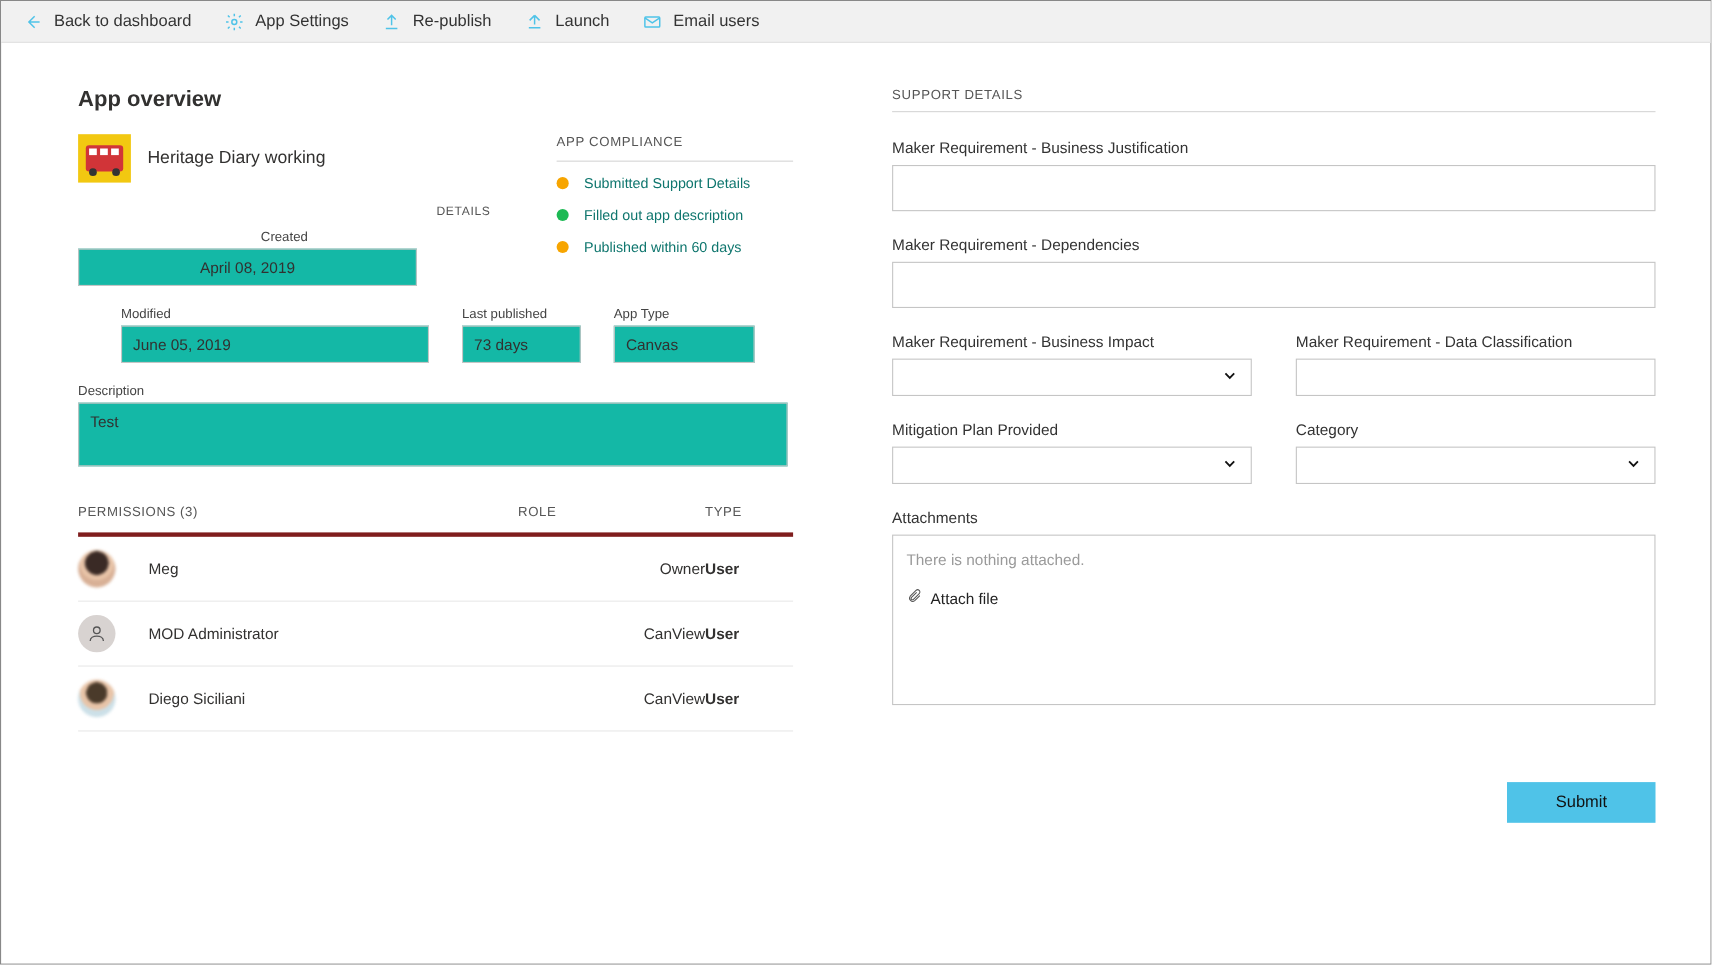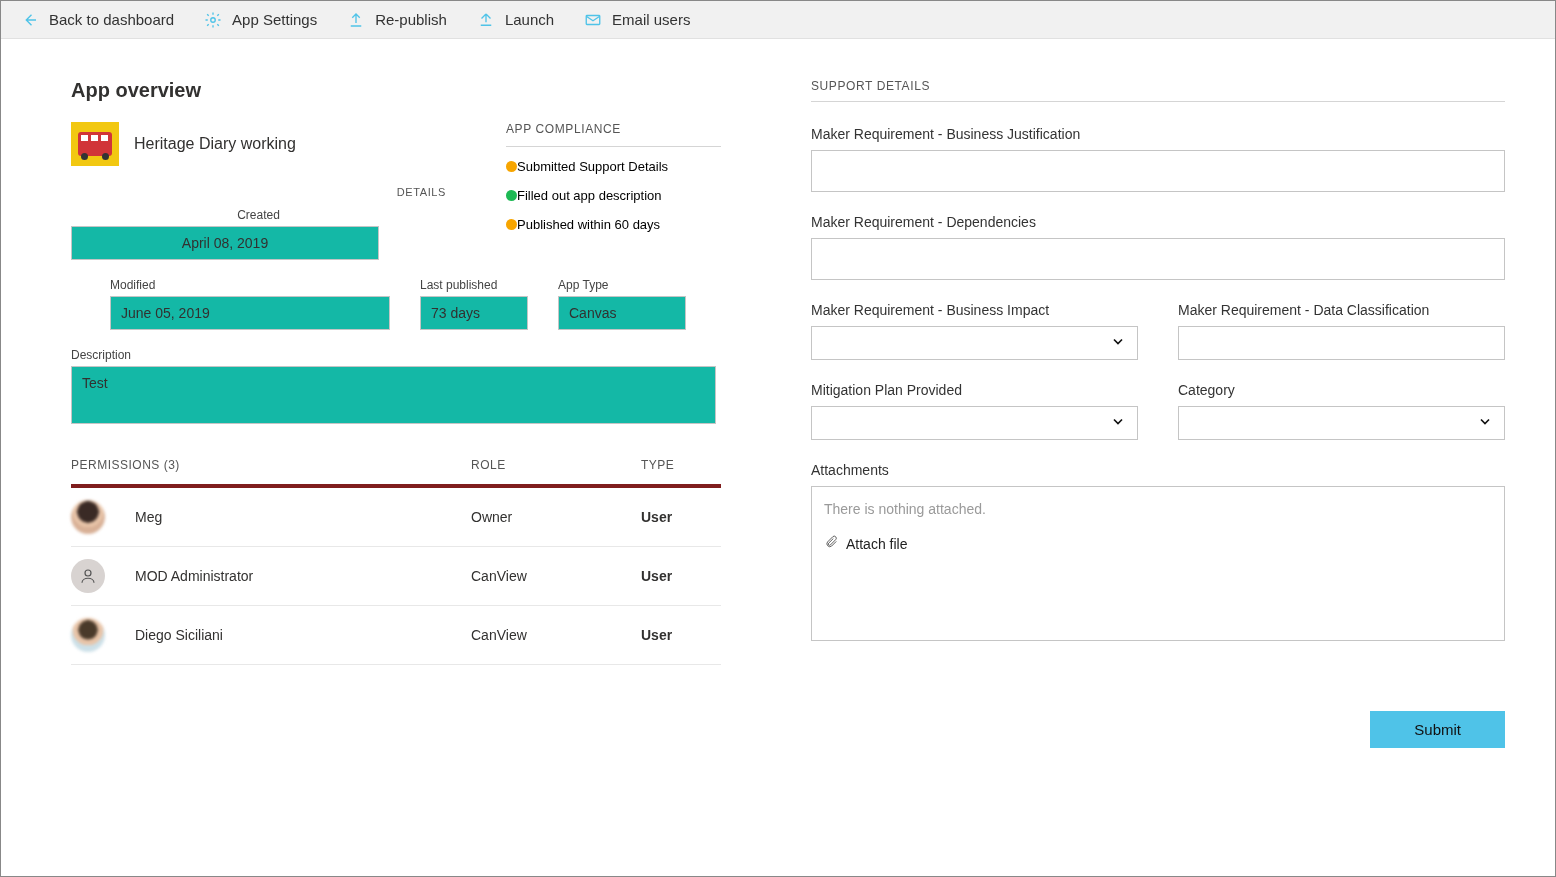--- a/index.html
+++ b/index.html
@@ -97,7 +97,7 @@
     width: 215px;
   }
   .comp-item {
-    display:flex; align-items:center; font-size:13px; color:#000000;
+    display:flex; align-items:center; gap:14px; font-size:13px; color:#0f766e;
     margin-bottom: 14px;
   }
   .dot { width:11px; height:11px; border-radius:50%; }

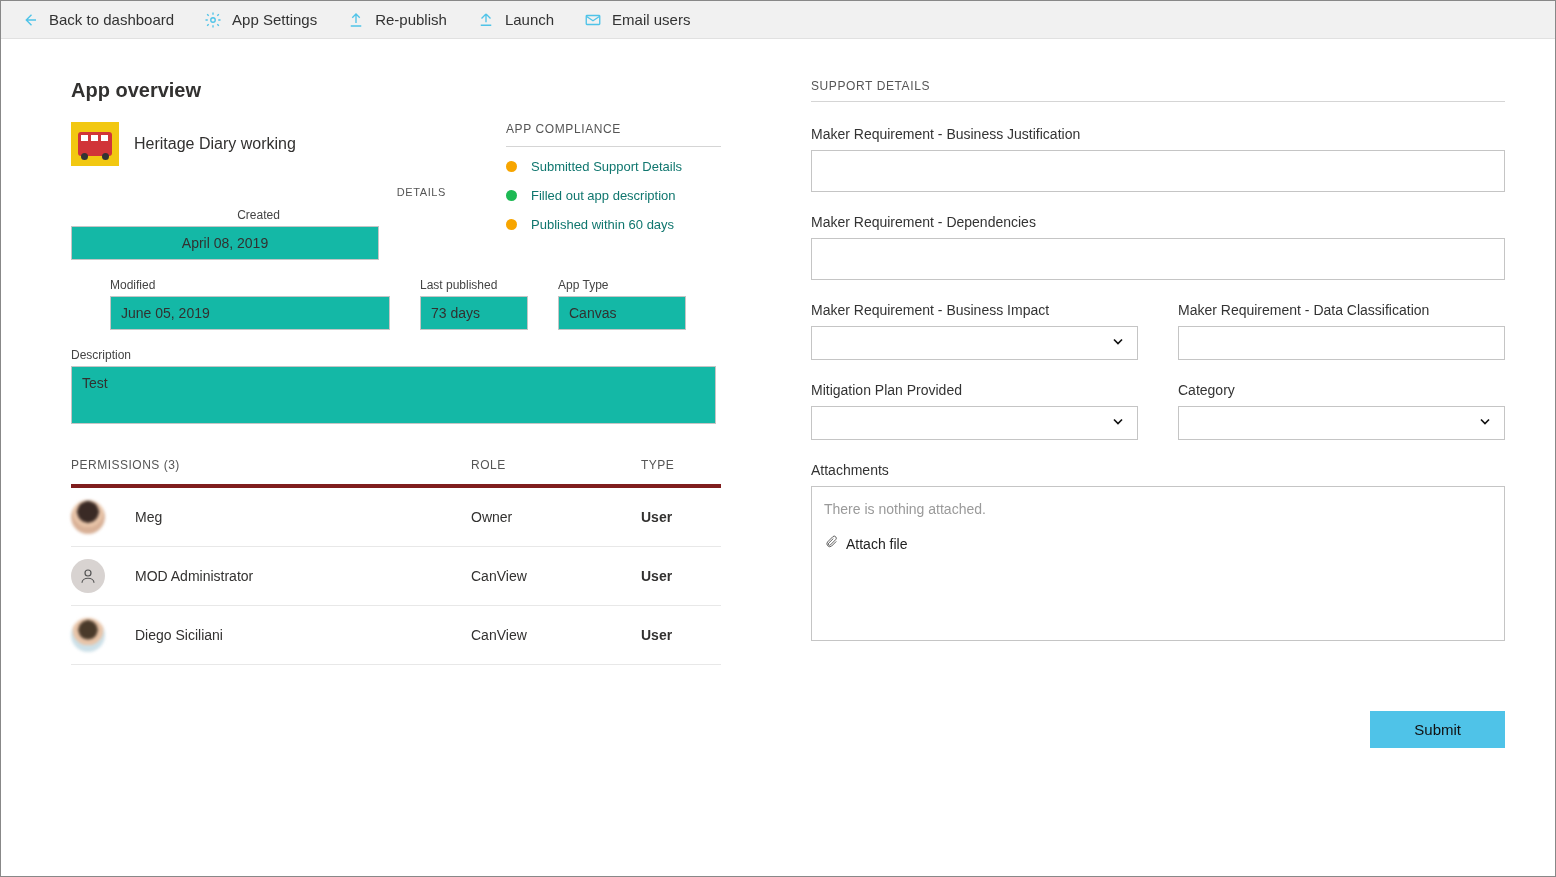--- a/index.html
+++ b/index.html
@@ -119,7 +119,7 @@
     font-size: 14px;
   }
   .perm-row .col-name { width: 400px; display:flex; align-items:center; gap:30px; }
-  .perm-row .col-role { width: 170px; }
+  .perm-row .col-role { width: 170px; text-align: right; }
   .perm-row .col-type { flex:1; font-weight:600; }
   .avatar {
     width: 34px; height: 34px; border-radius:50%;

